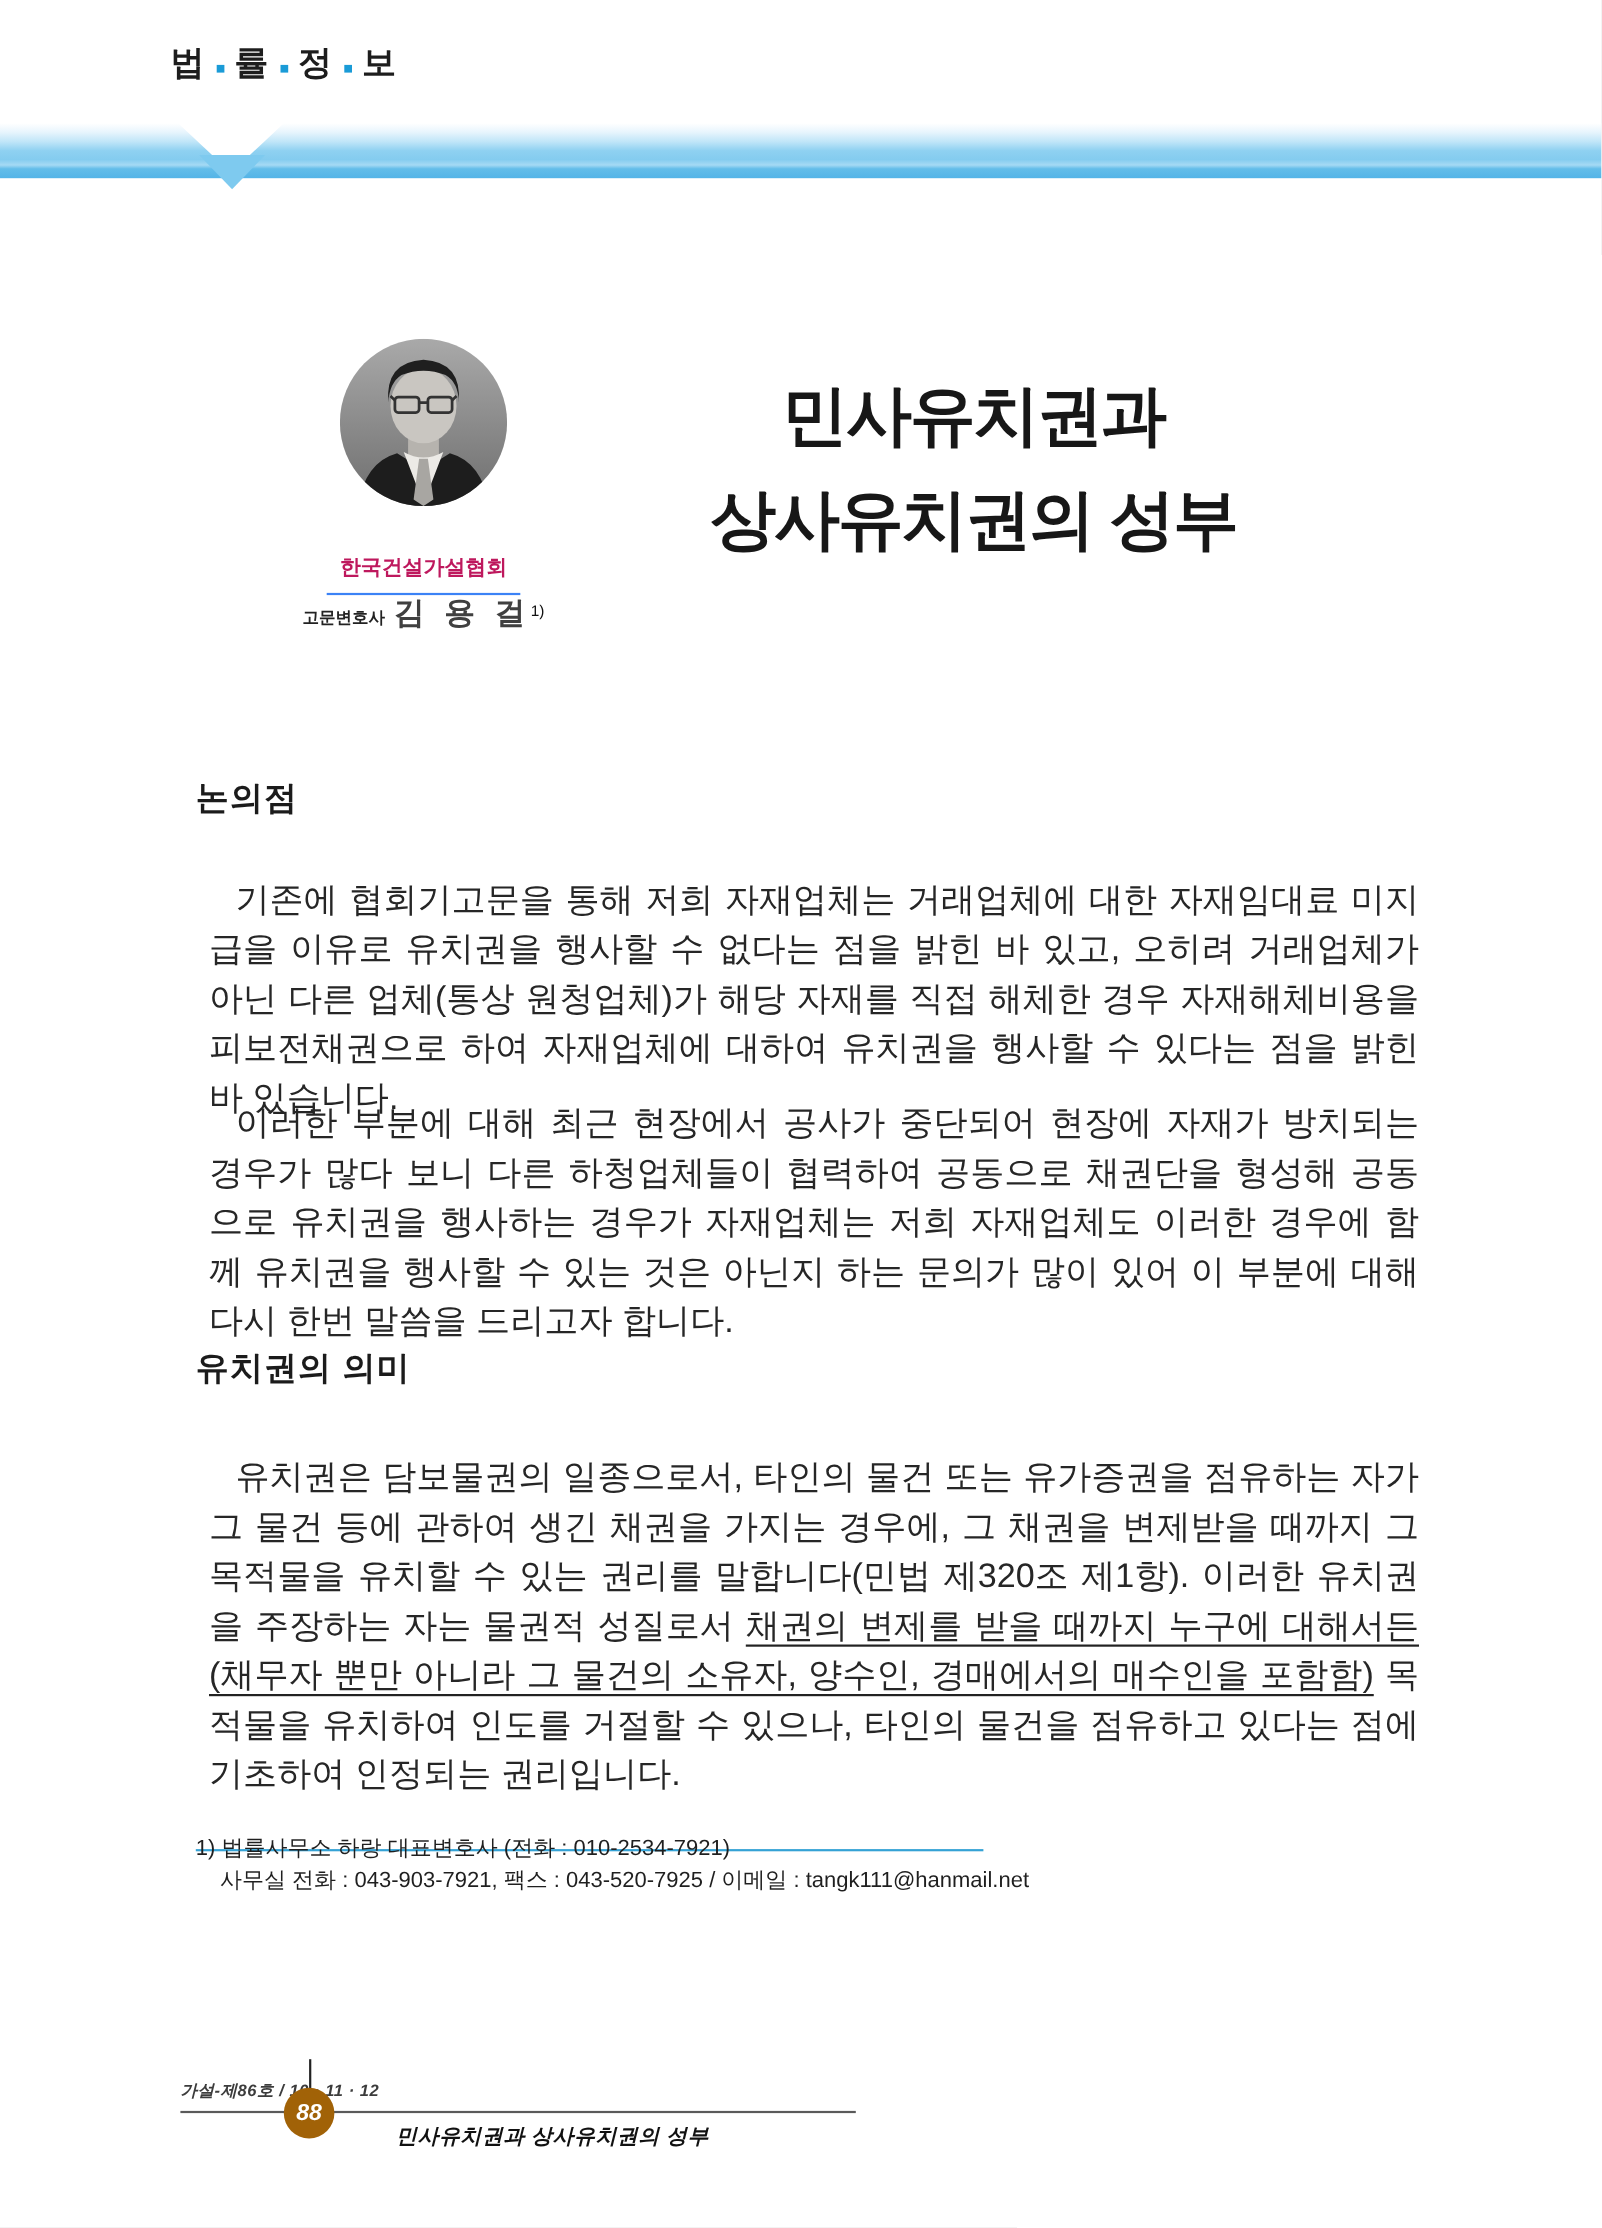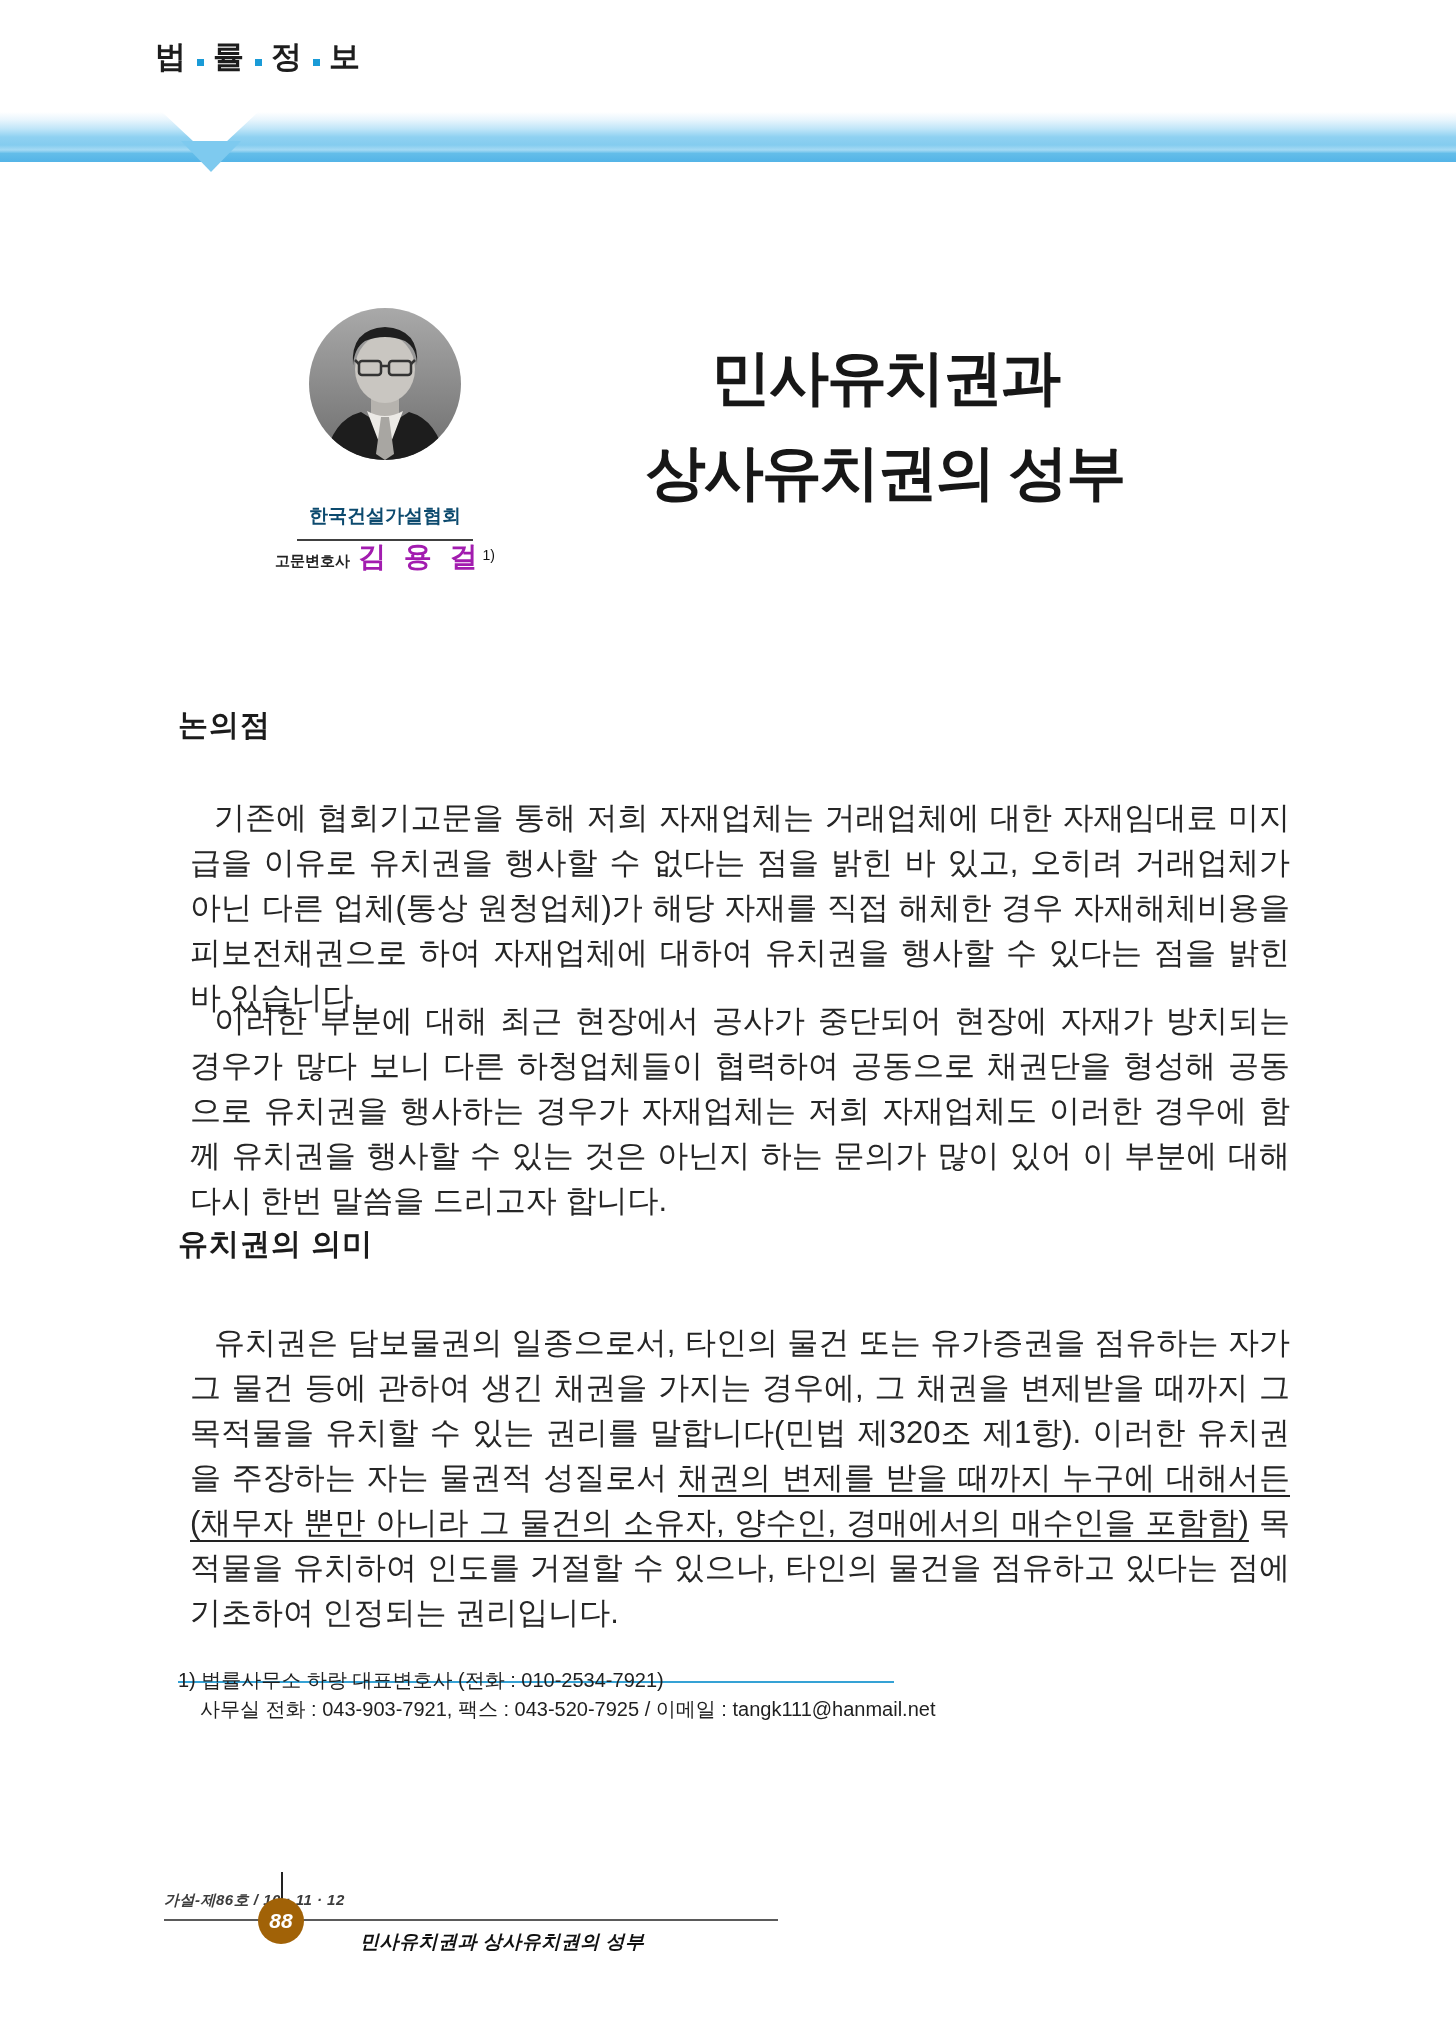--- a/index.html
+++ b/index.html
@@ -39,8 +39,8 @@
     position:absolute; left:235px; top:503px; width:300px; text-align:center;
   }
   .author-org .org{
-    display:inline-block; font-size:19px; font-weight:700; color:#0c4a6e;
-    padding:0 12px 10px 12px; border-bottom:2px solid #404040;
+    display:inline-block; font-size:19px; font-weight:700; color:#be185d;
+    padding:0 12px 10px 12px; border-bottom:2px solid #3b82f6;
   }
   .author-name{
     position:absolute; left:205px; top:538px; width:360px; text-align:center; white-space:nowrap;

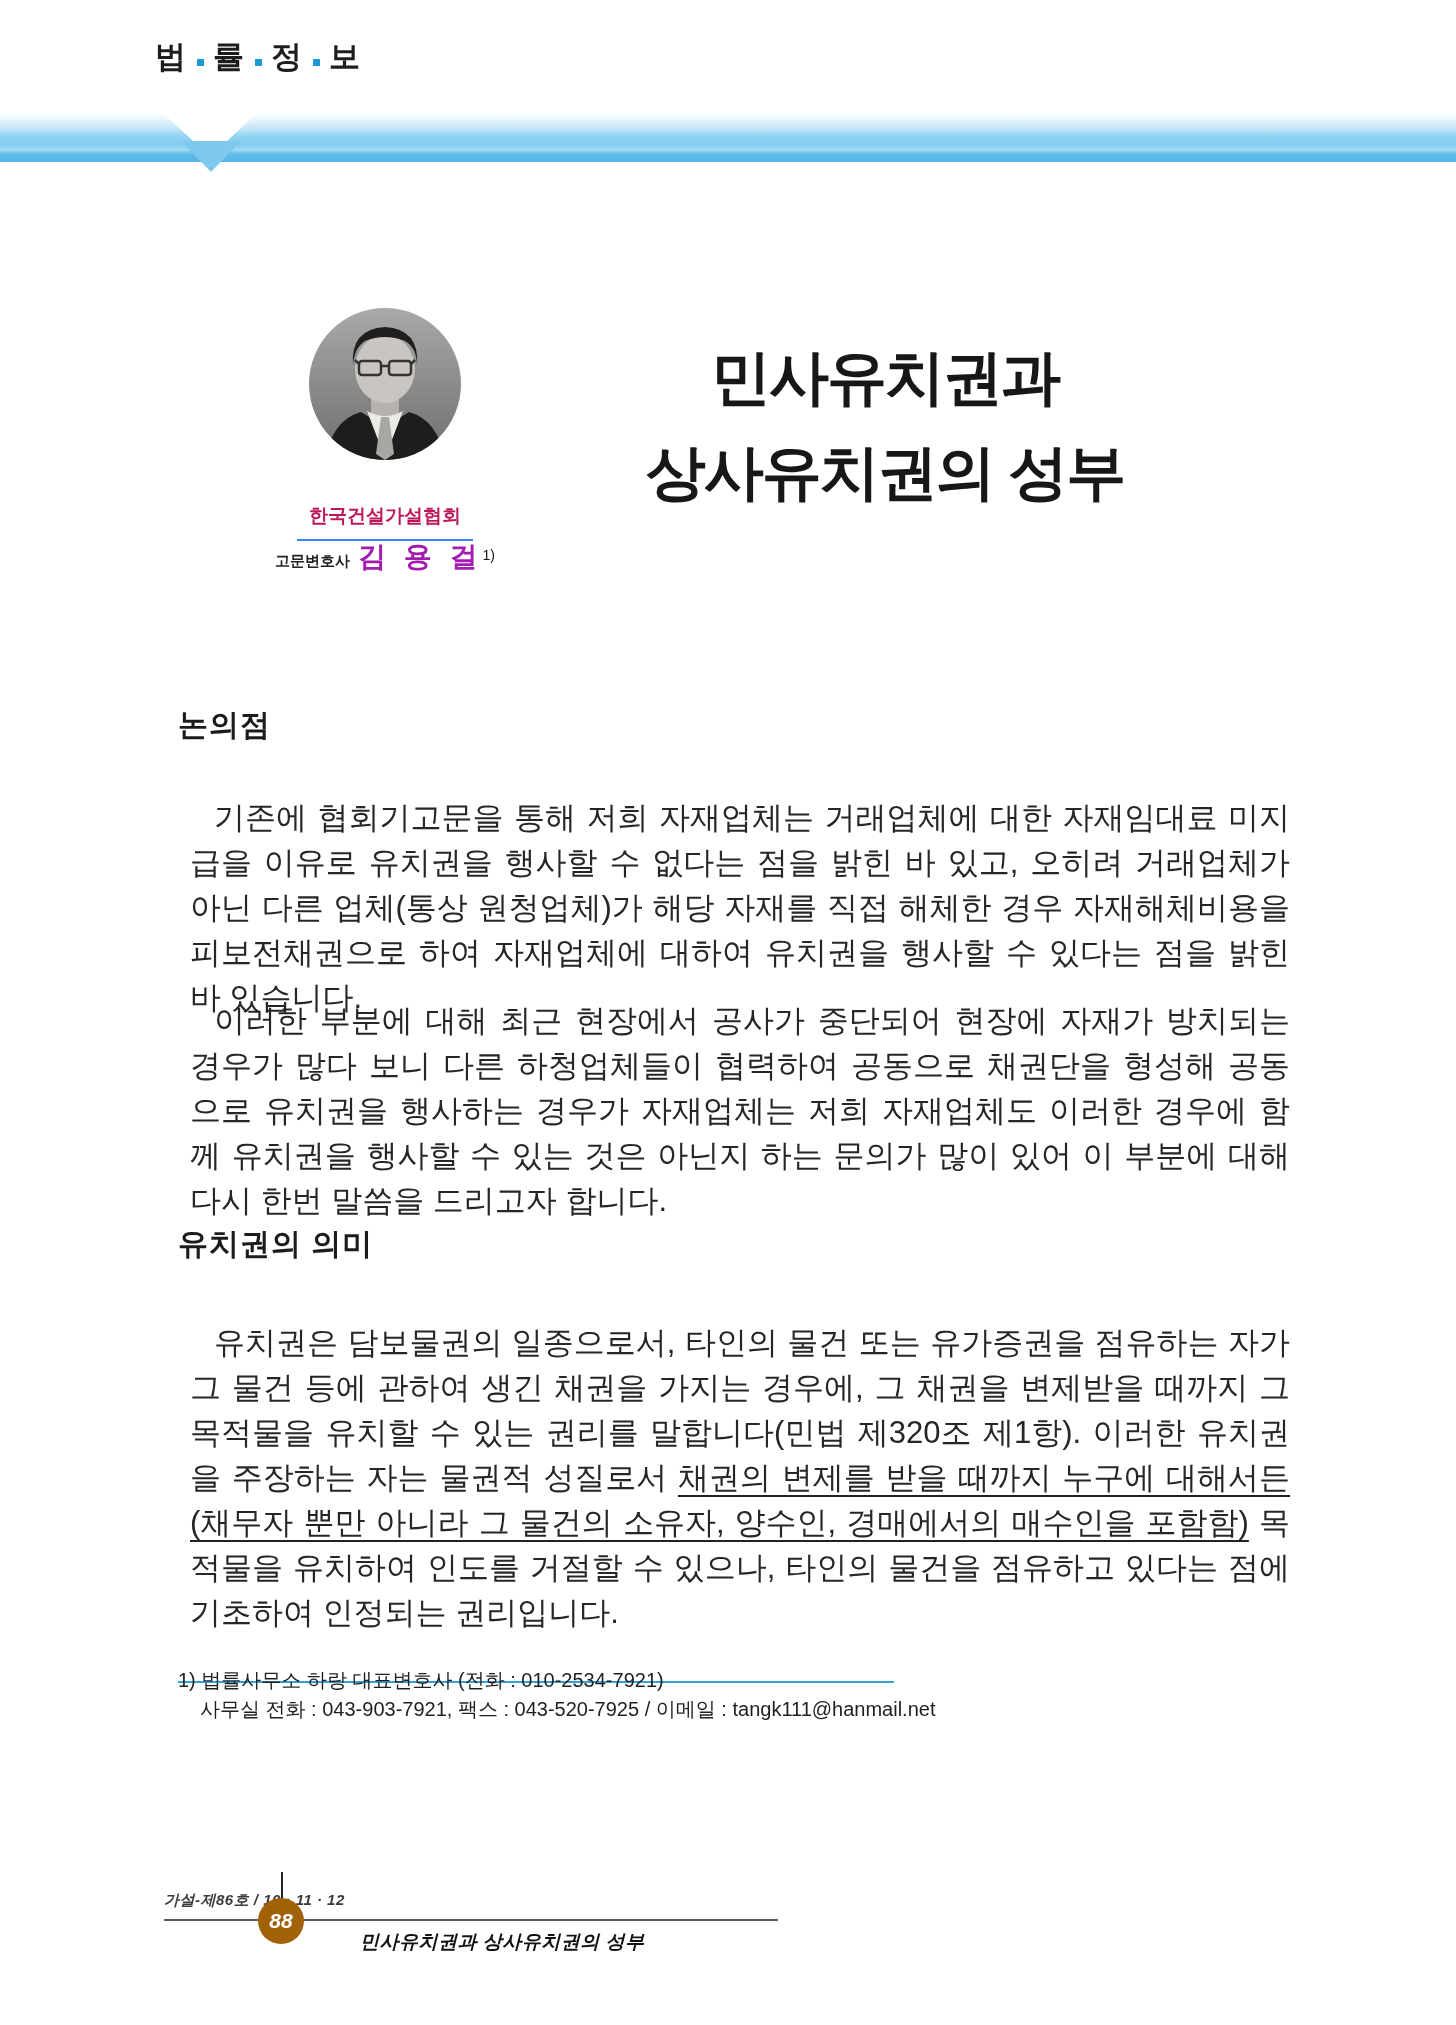--- a/index.html
+++ b/index.html
@@ -46,7 +46,7 @@
     position:absolute; left:205px; top:538px; width:360px; text-align:center; white-space:nowrap;
   }
   .author-name .role{ font-size:15px; font-weight:600; color:#222; margin-right:8px;}
-  .author-name .name{ font-size:28px; font-weight:800; color:#a21caf; letter-spacing:5px;}
+  .author-name .name{ font-size:28px; font-weight:800; color:#404040; letter-spacing:5px;}
   .author-name .fn-ref{ font-size:14px; vertical-align:super; color:#111;}
   
   .title{

